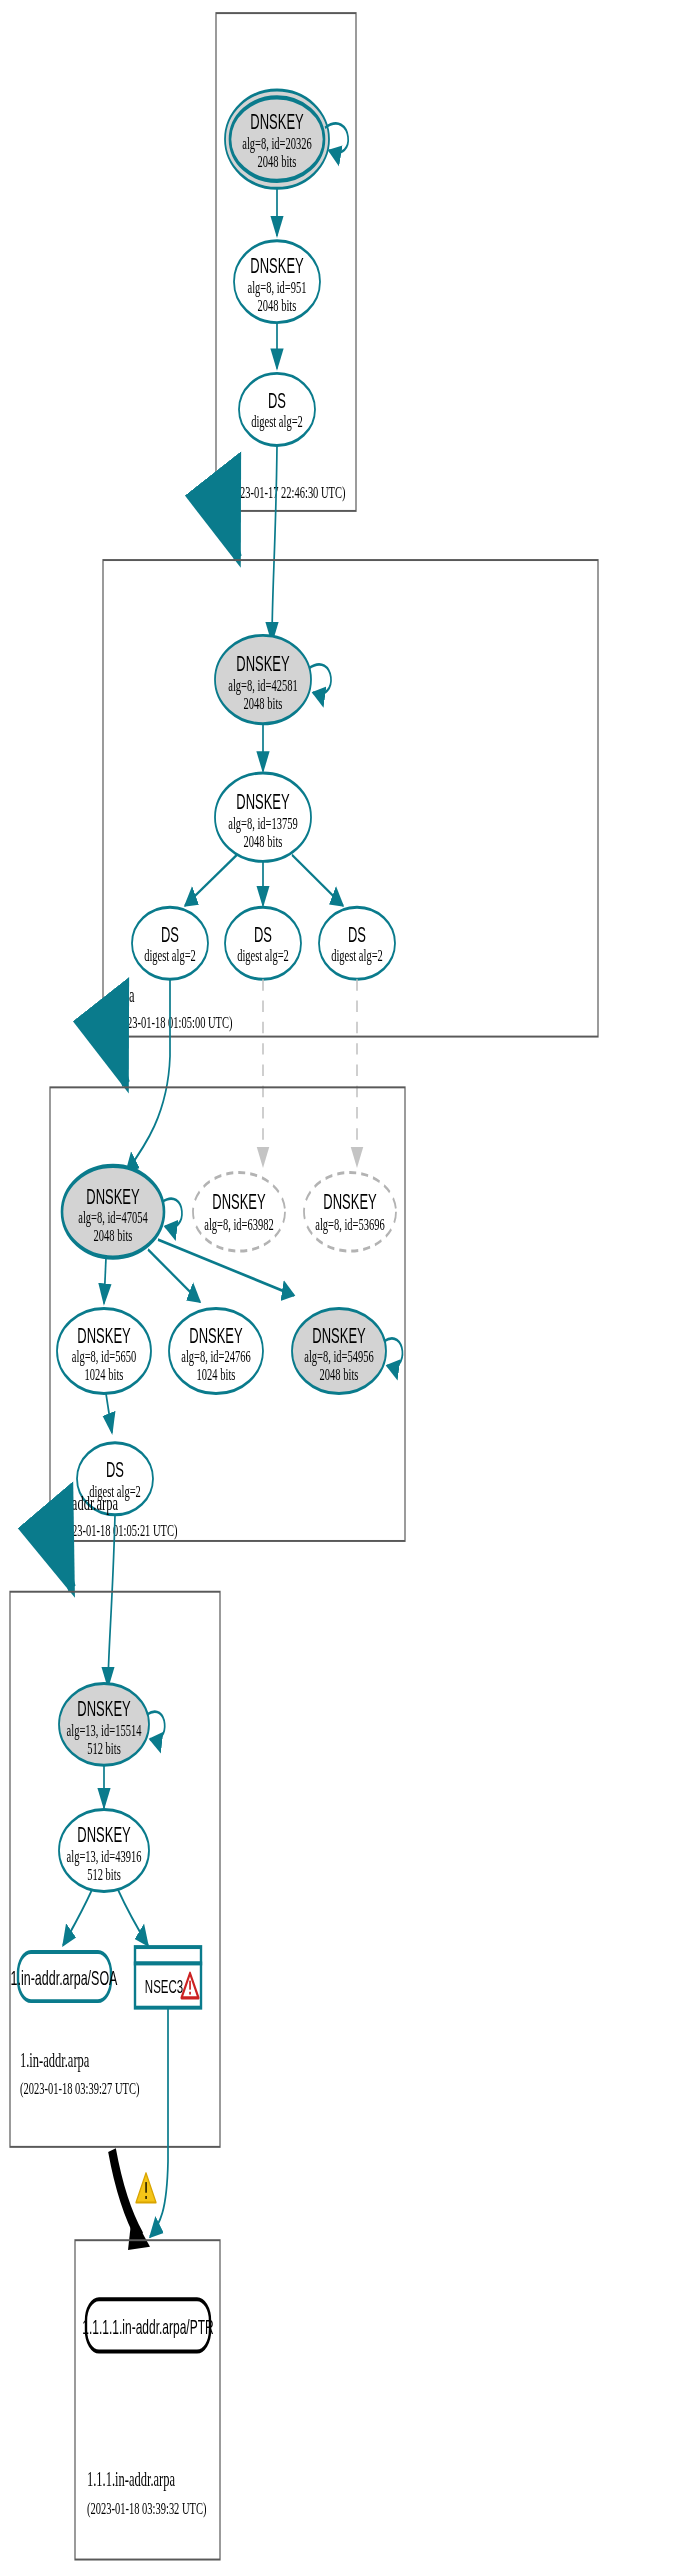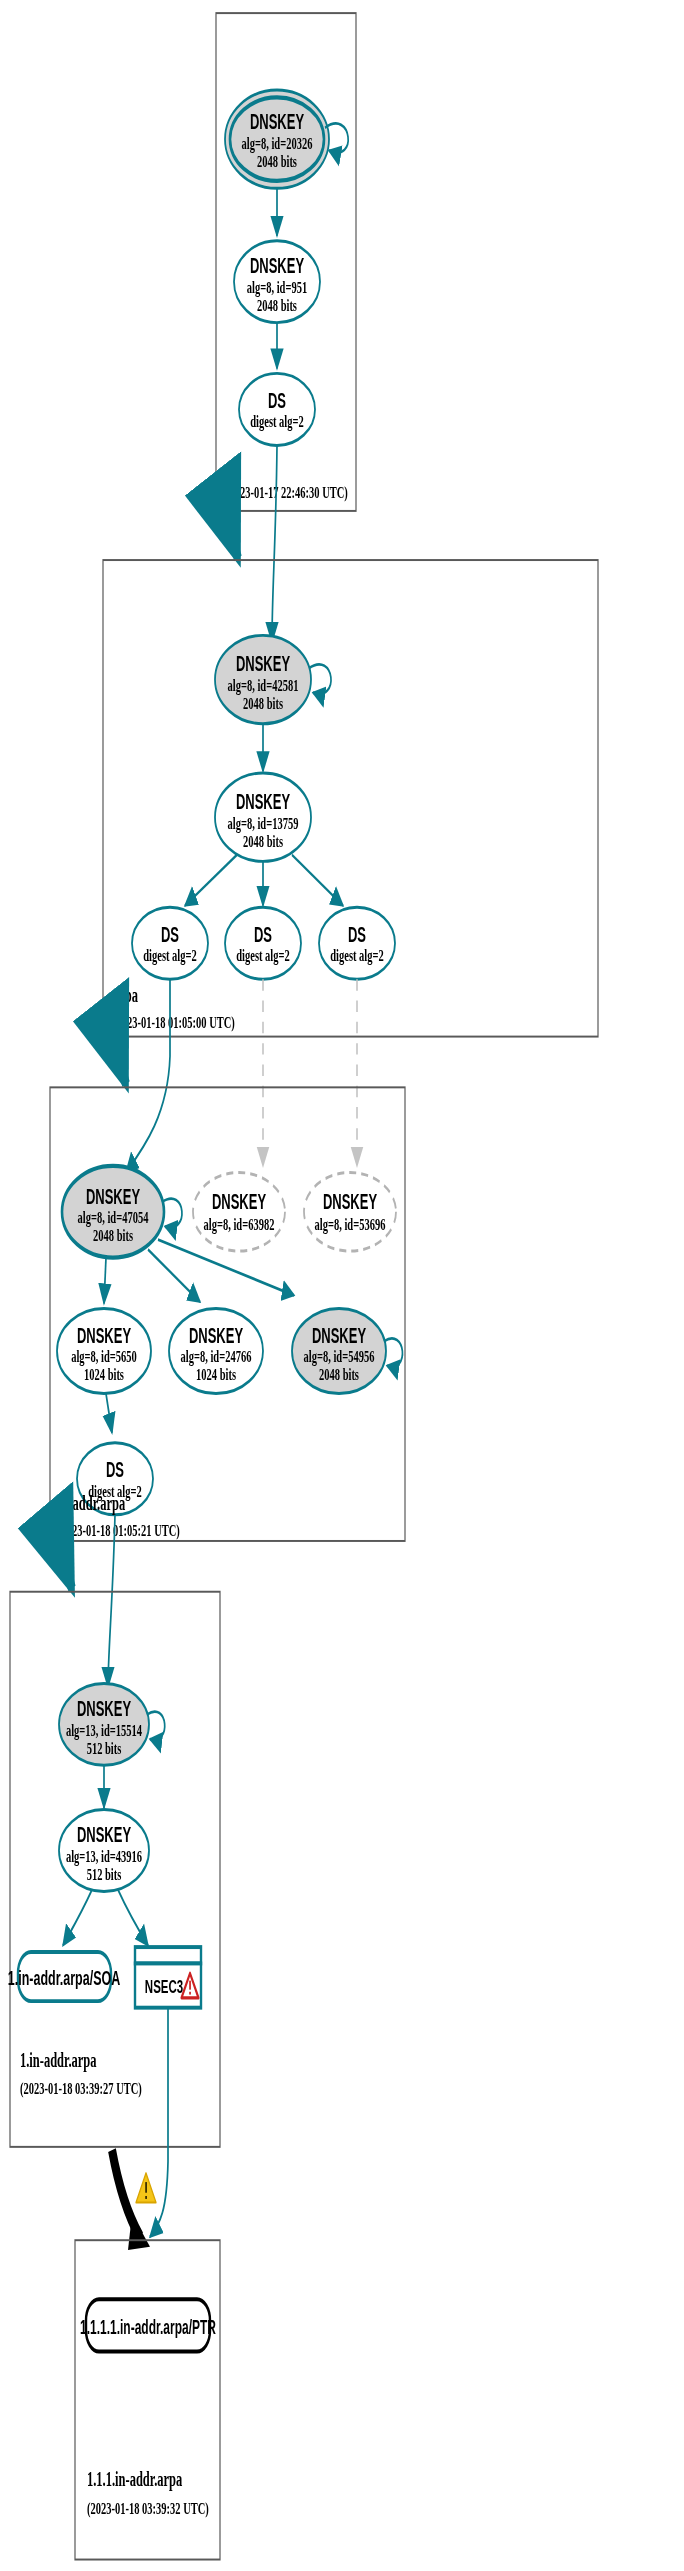--- a/index.html
+++ b/index.html
@@ -4,7 +4,7 @@
 <style>
   html,body{margin:0;padding:0;background:#ffffff;}
   body{width:684px;height:2571px;font-family:"Liberation Sans",sans-serif;}
-  #stage{position:relative;width:684px;height:2571px;overflow:hidden;font-weight:bold;}
+  #stage{position:relative;width:684px;height:2571px;overflow:hidden;}
   svg{display:block;}
   .zonebox{fill:none;stroke:#595959;stroke-width:1.2;}
   .node-ell{stroke:#0a7b8c;stroke-width:1.8;}

